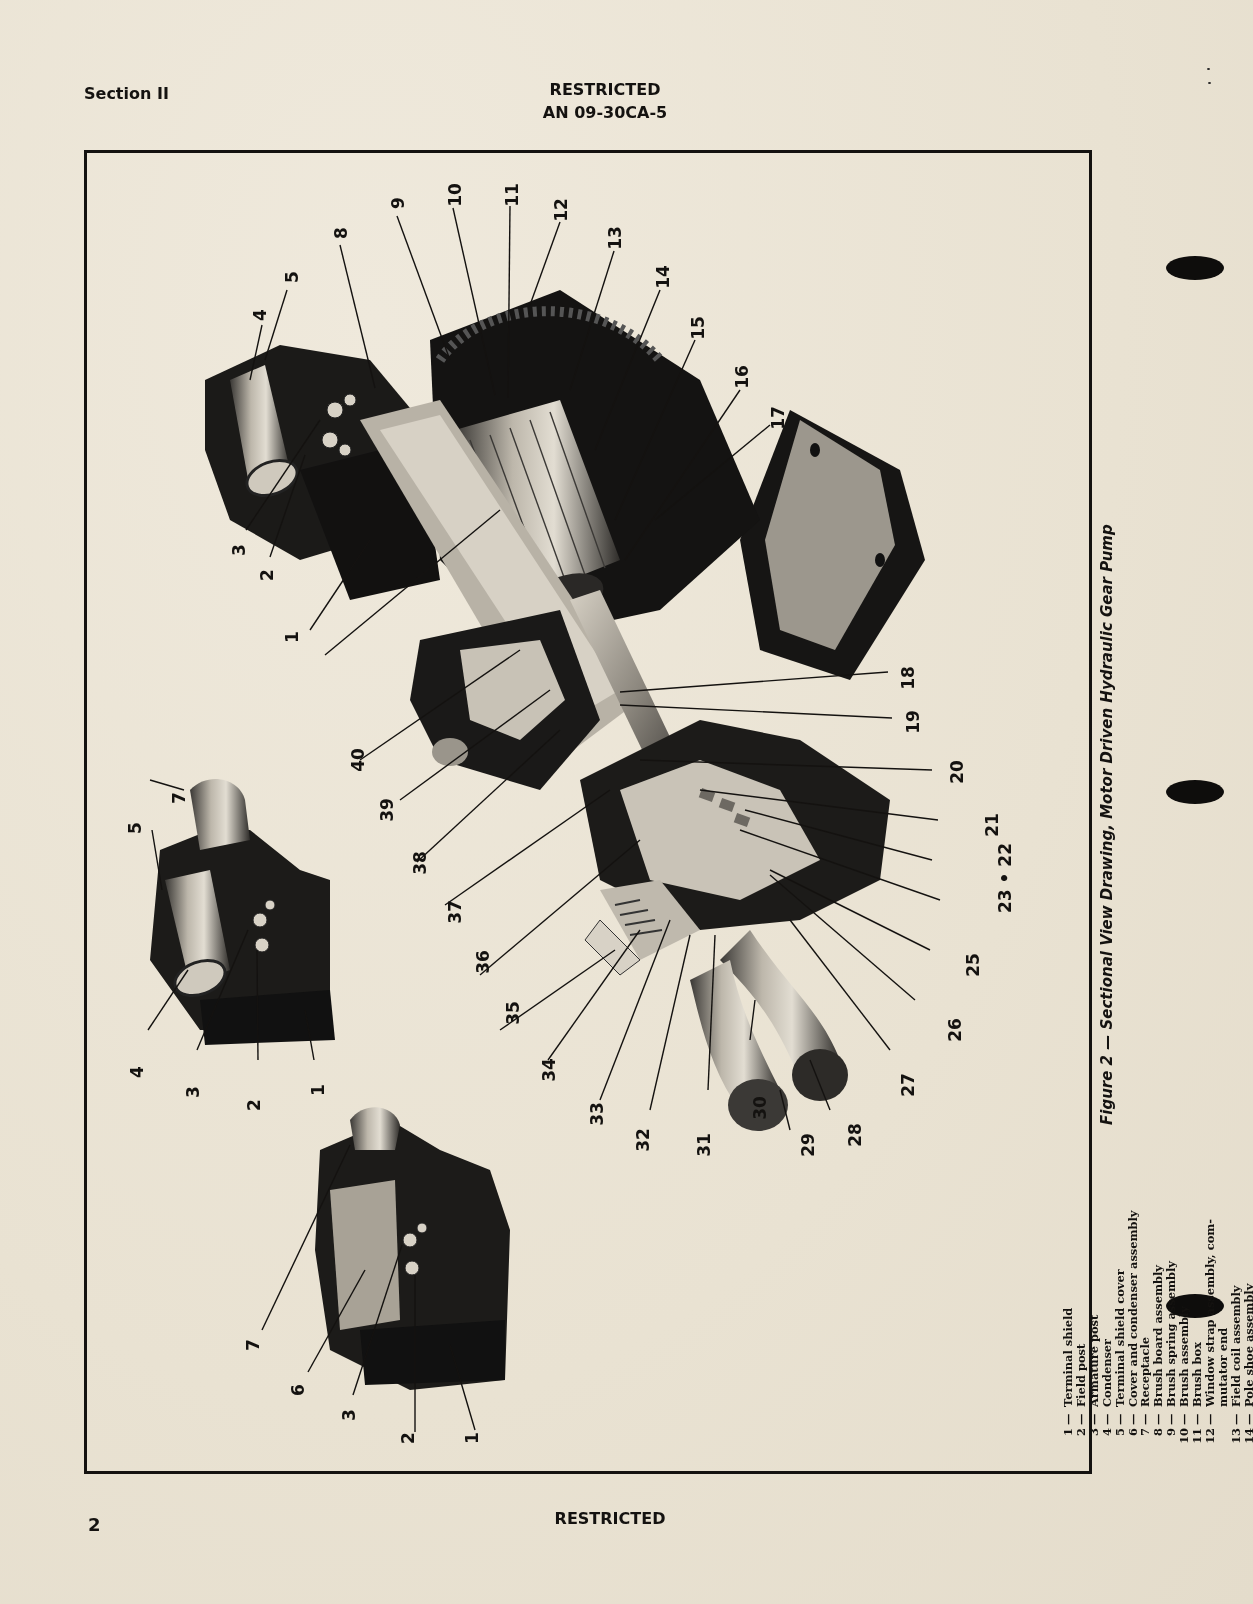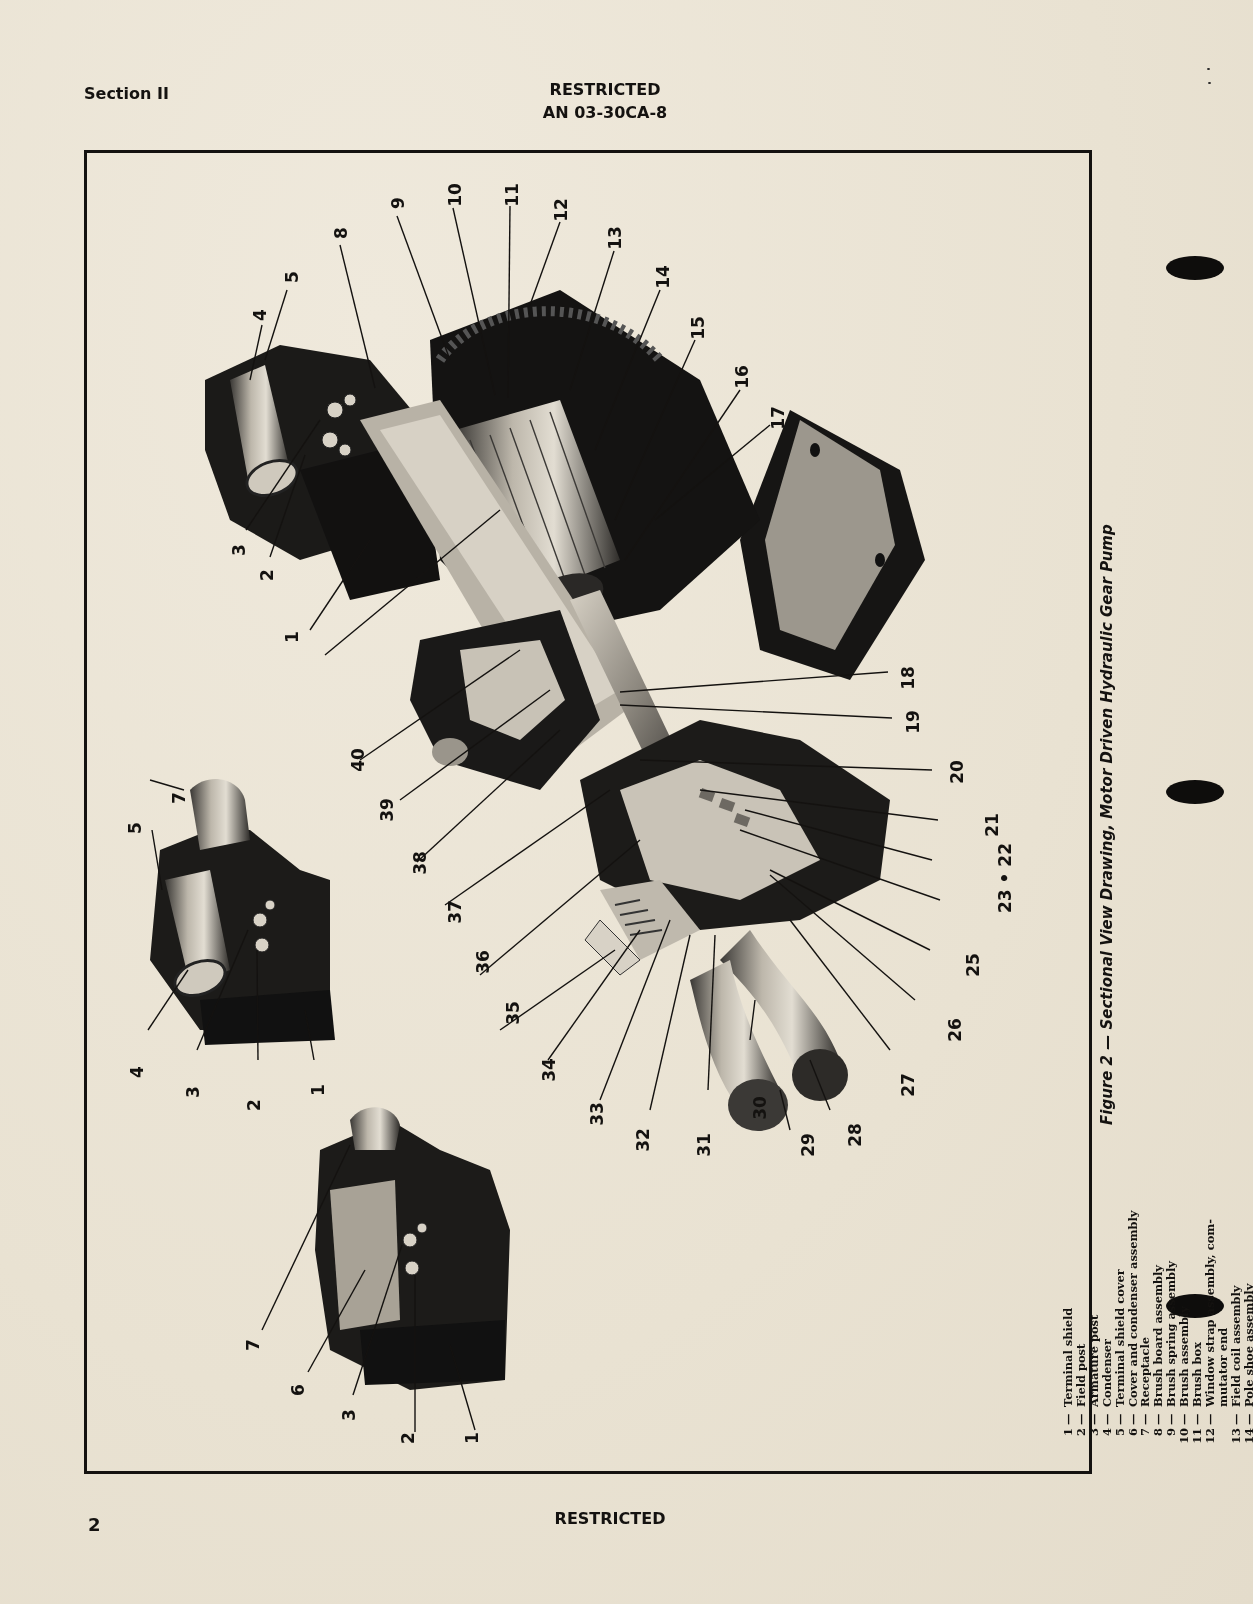--- a/index.html
+++ b/index.html
@@ -35,7 +35,7 @@
   <div class="hdr-section">Section II</div>
   <div class="hdr-center">
     <div>RESTRICTED</div>
-    <div>AN 03-30CA-8</div>
+    <div>AN 09-30CA-5</div>
   </div>
 
   <div class="hole" style="top:256px"></div>

